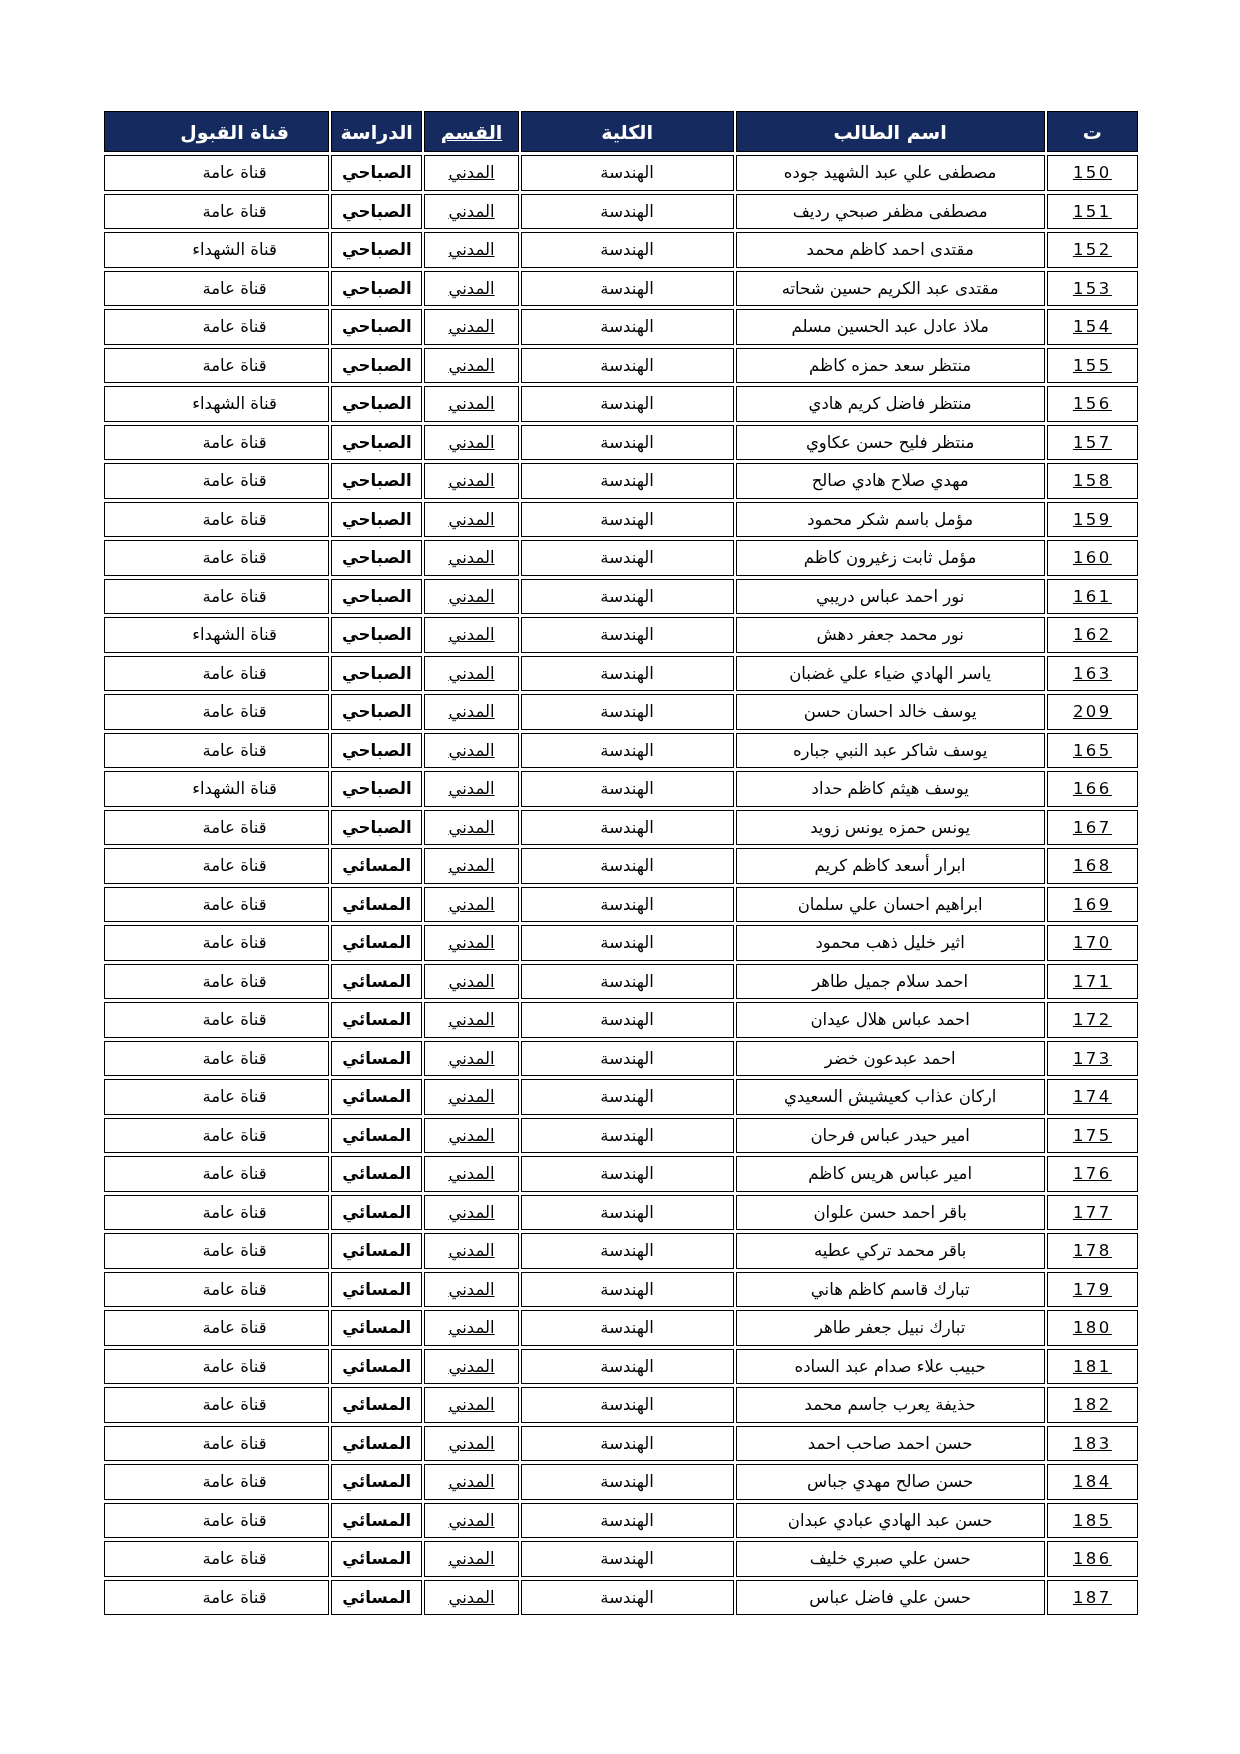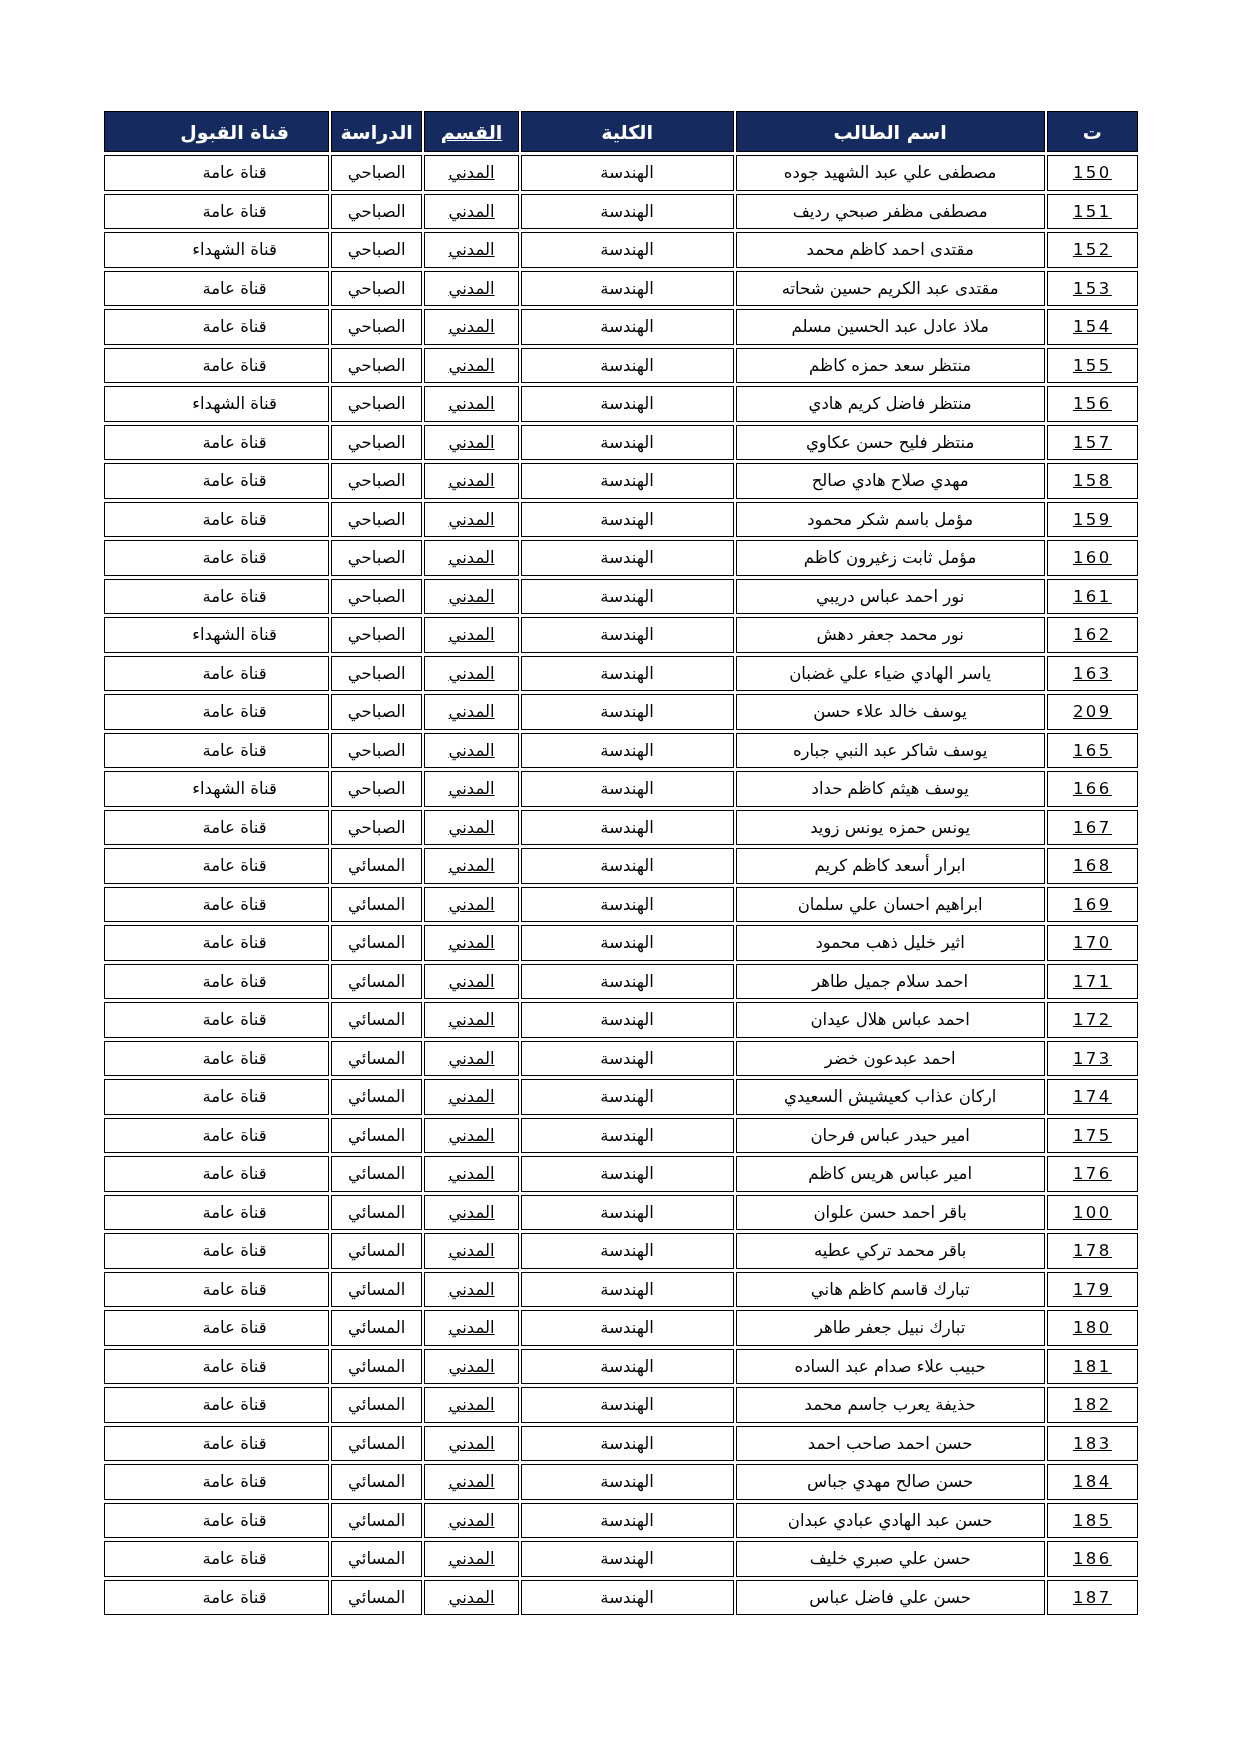--- a/index.html
+++ b/index.html
@@ -47,7 +47,7 @@
   .c-name       { width: 305px; }
   .c-college    { width: 210px; margin-left: 34px; }
   .c-department { width: 93px; text-decoration: underline; }
-  .c-study      { width: 90px; }
+  .c-study      { width: 90px; font-weight: bold; }
   .c-channel    { width: 222px; padding-left: 36px; }
   td.c-serial {
     font-size: 18px;

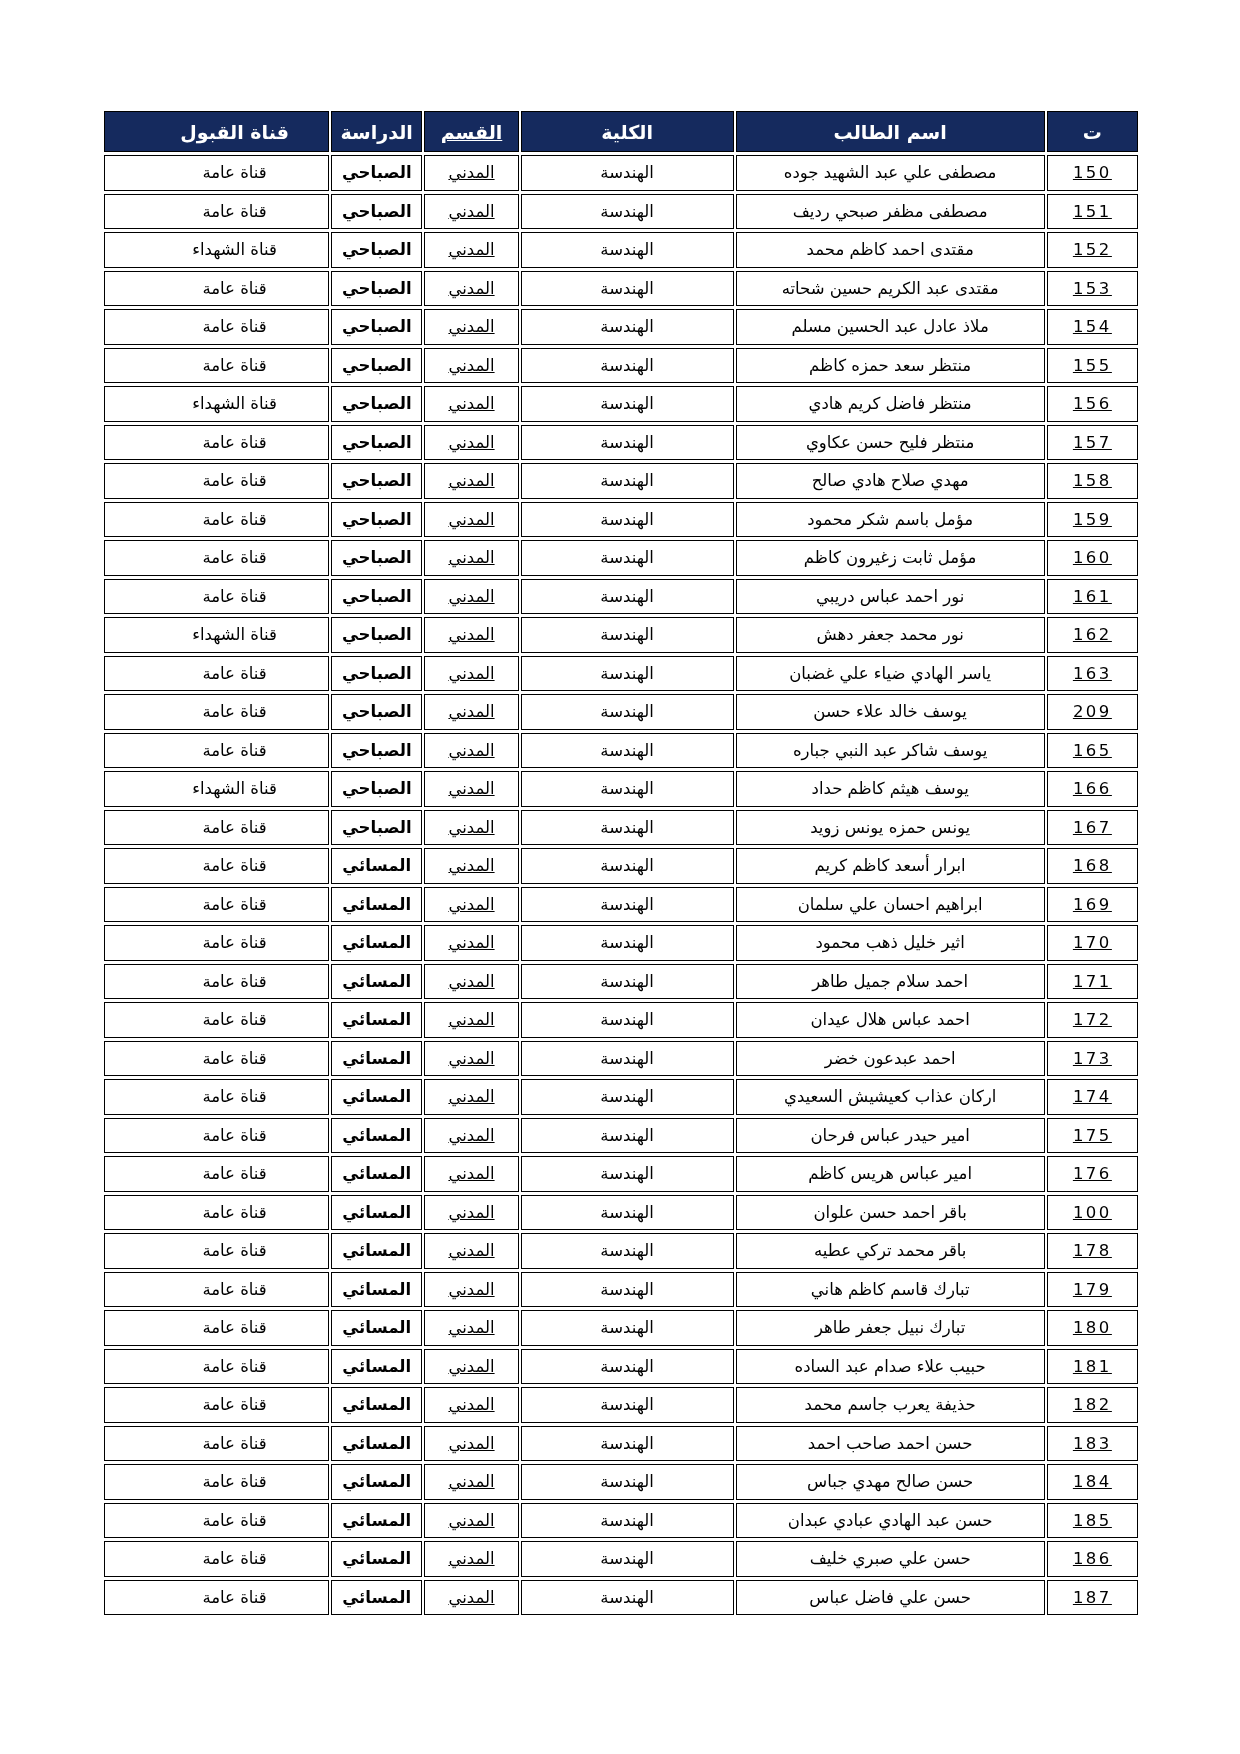--- a/index.html
+++ b/index.html
@@ -186,7 +186,7 @@
         </tr>
         <tr>
           <td class="c-serial">209</td>
-          <td class="c-name">يوسف خالد علاء حسن</td>
+          <td class="c-name">يوسف خالد احسان حسن</td>
           <td class="c-college">الهندسة</td>
           <td class="c-department">المدني</td>
           <td class="c-study">الصباحي</td>

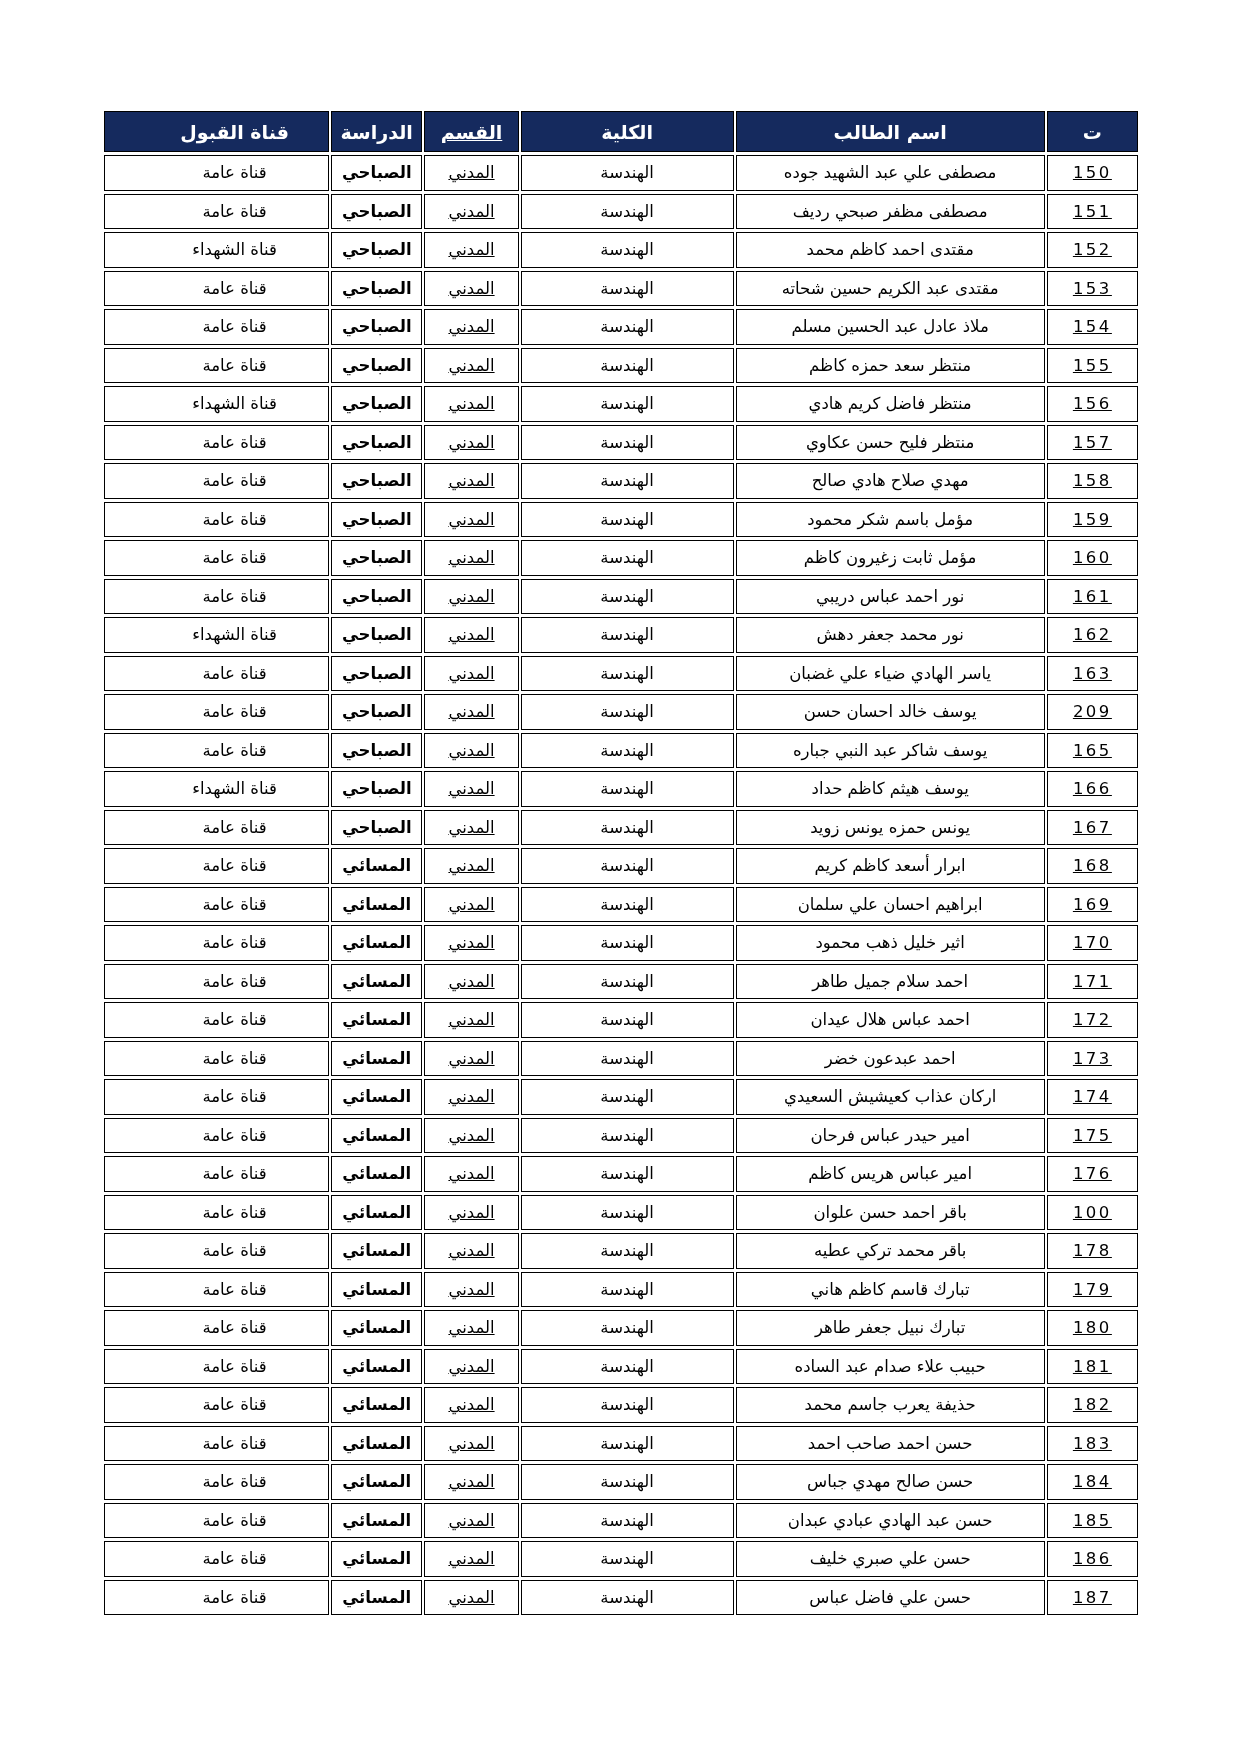--- a/index.html
+++ b/index.html
@@ -289,7 +289,7 @@
           <td class="c-channel">قناة عامة</td>
         </tr>
         <tr>
-          <td class="c-serial">100</td>
+          <td class="c-serial">177</td>
           <td class="c-name">باقر احمد حسن علوان</td>
           <td class="c-college">الهندسة</td>
           <td class="c-department">المدني</td>

